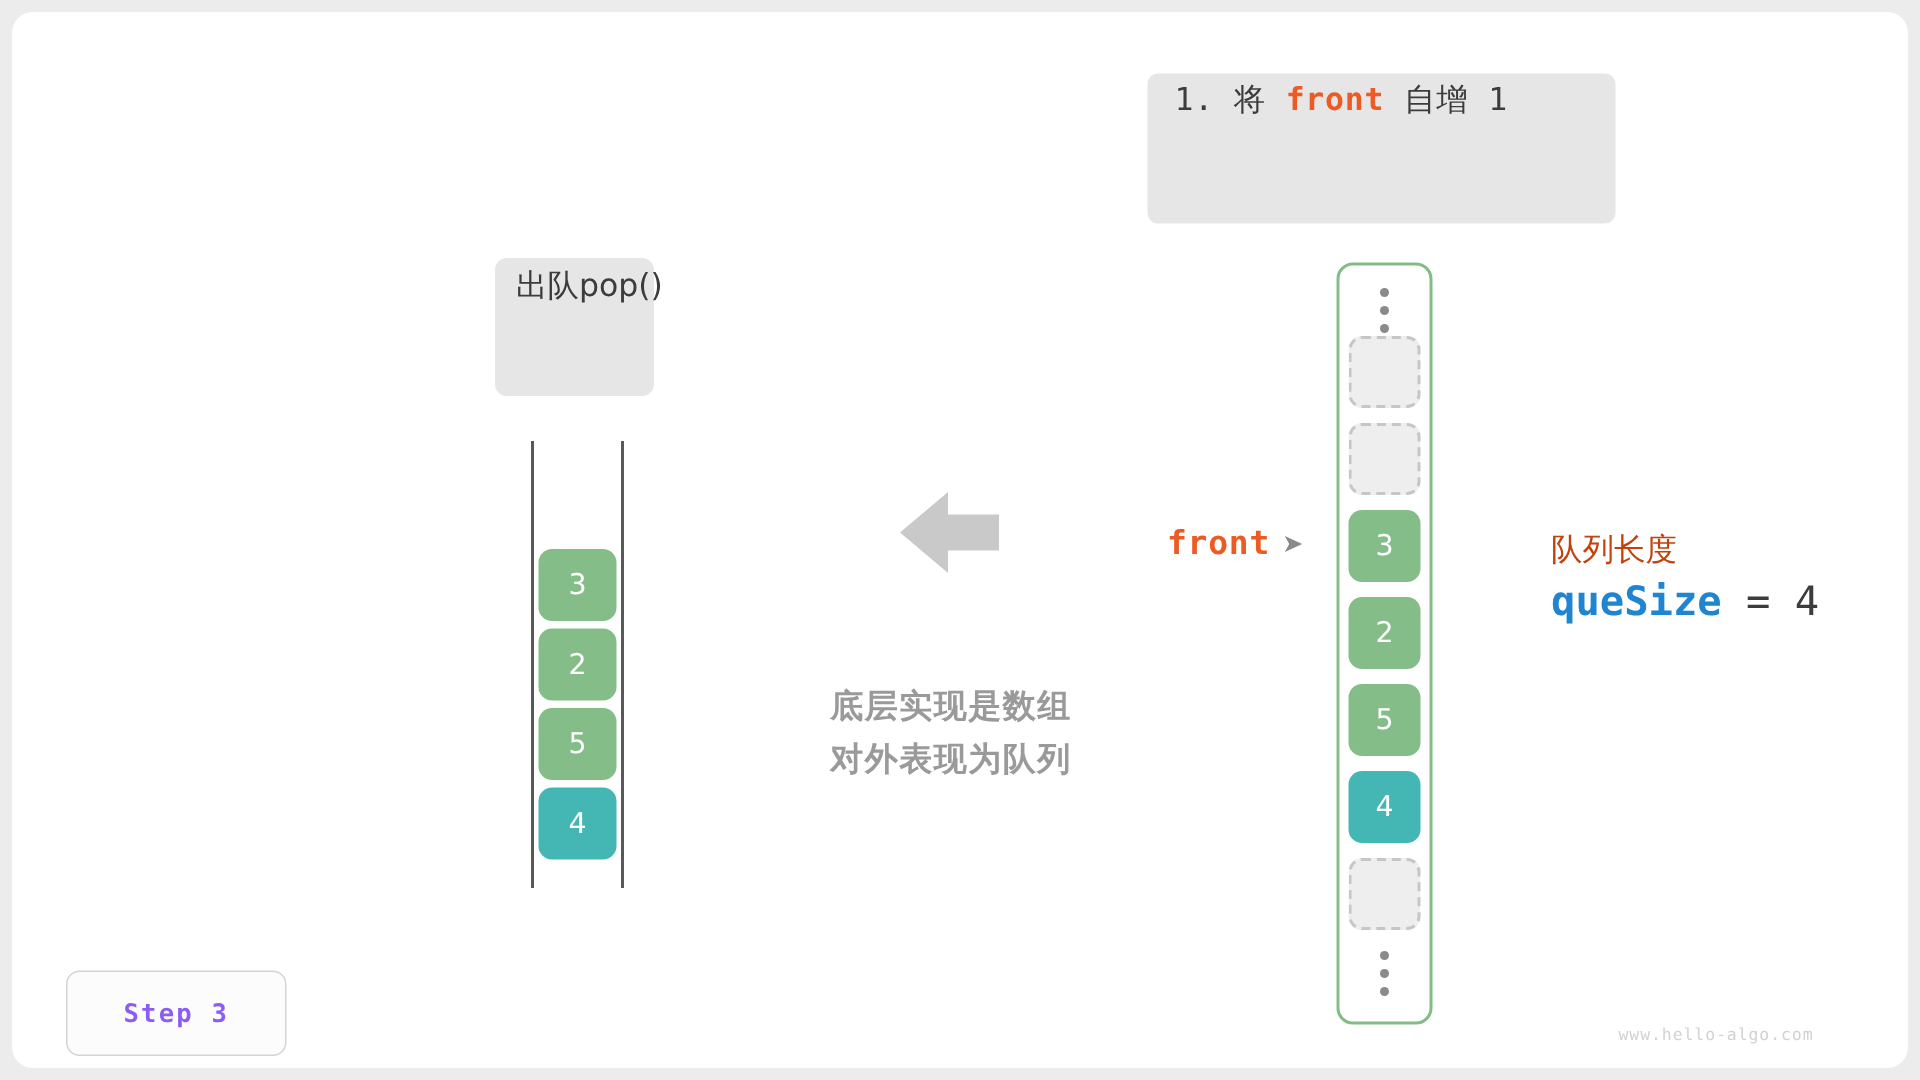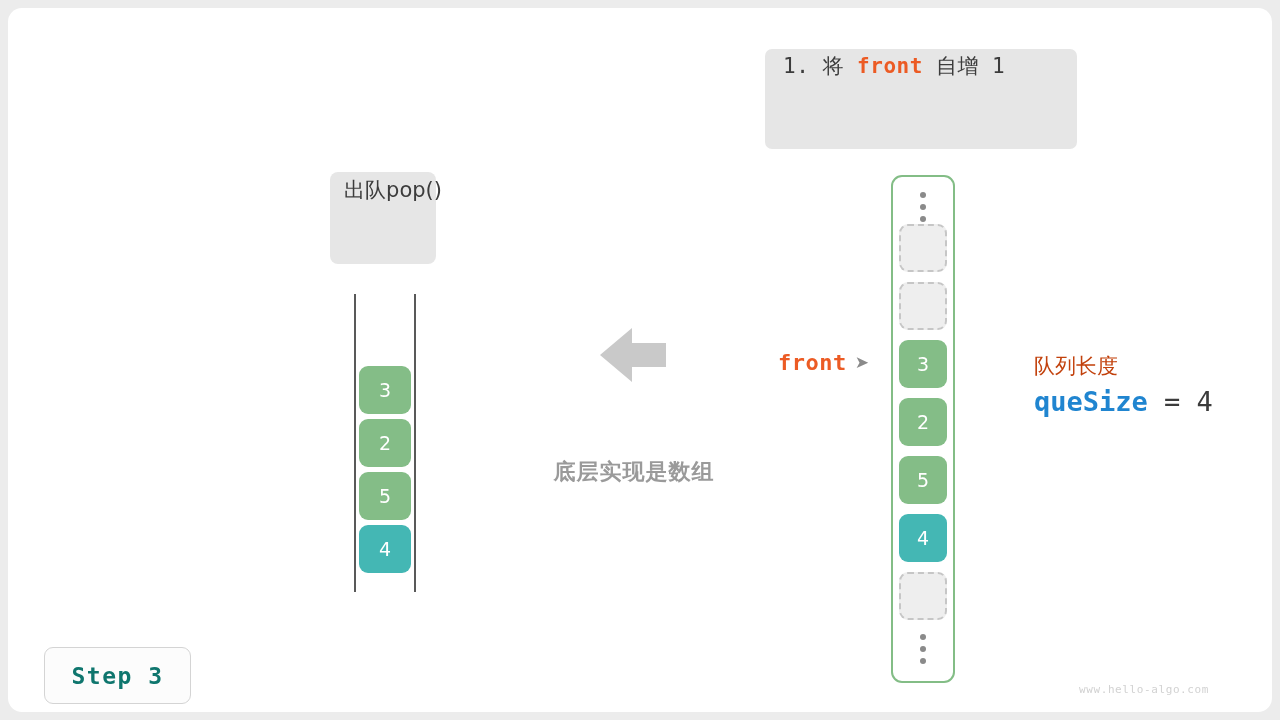--- a/index.html
+++ b/index.html
@@ -246,6 +246,7 @@
 
   <div class="abs" id="center-caption">
     <div class="caption-line">底层实现是数组</div>
+    <div class="caption-line">对外表现为队列</div>
   </div>
 
   <div class="abs" id="front-pointer">

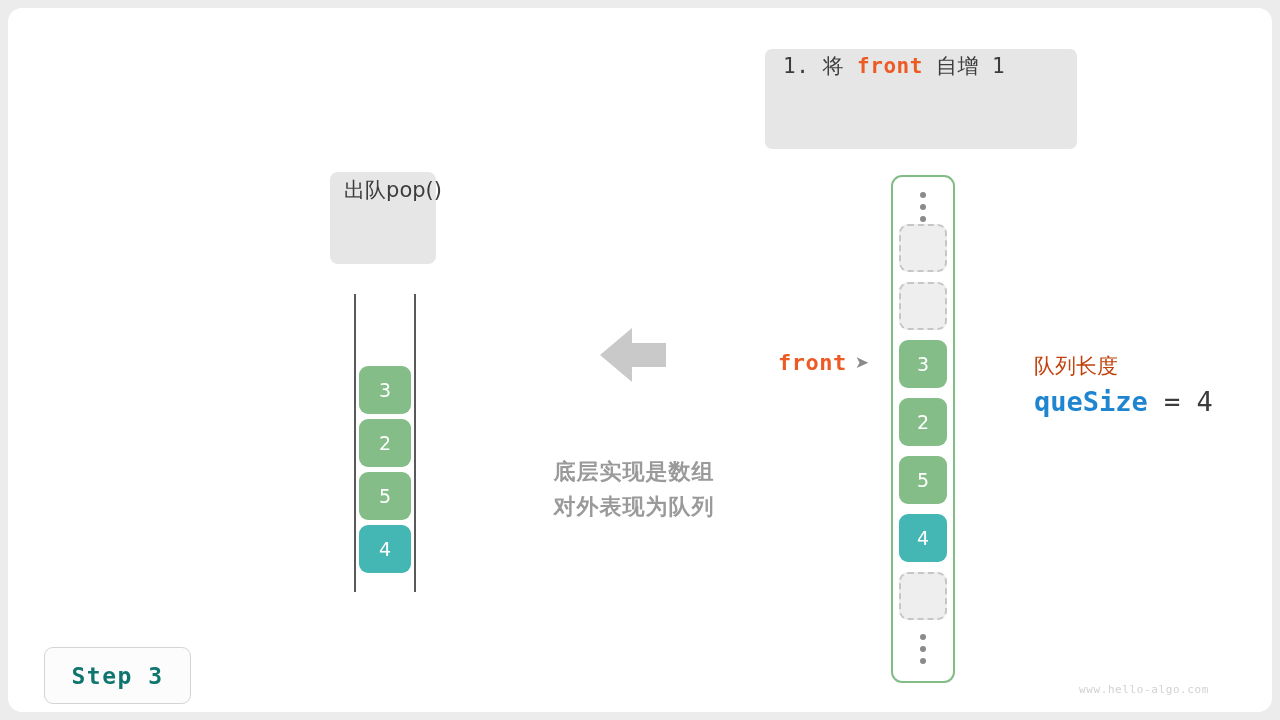--- a/index.html
+++ b/index.html
@@ -192,8 +192,8 @@
   #step-text {
     font-family: "DejaVu Sans Mono", "Liberation Mono", monospace;
     font-weight: bold;
-    font-size: 23px;
-    color: #0f766e;
+    font-size: 17px;
+    color: #8b5cf6;
     letter-spacing: 1.5px;
   }
 

